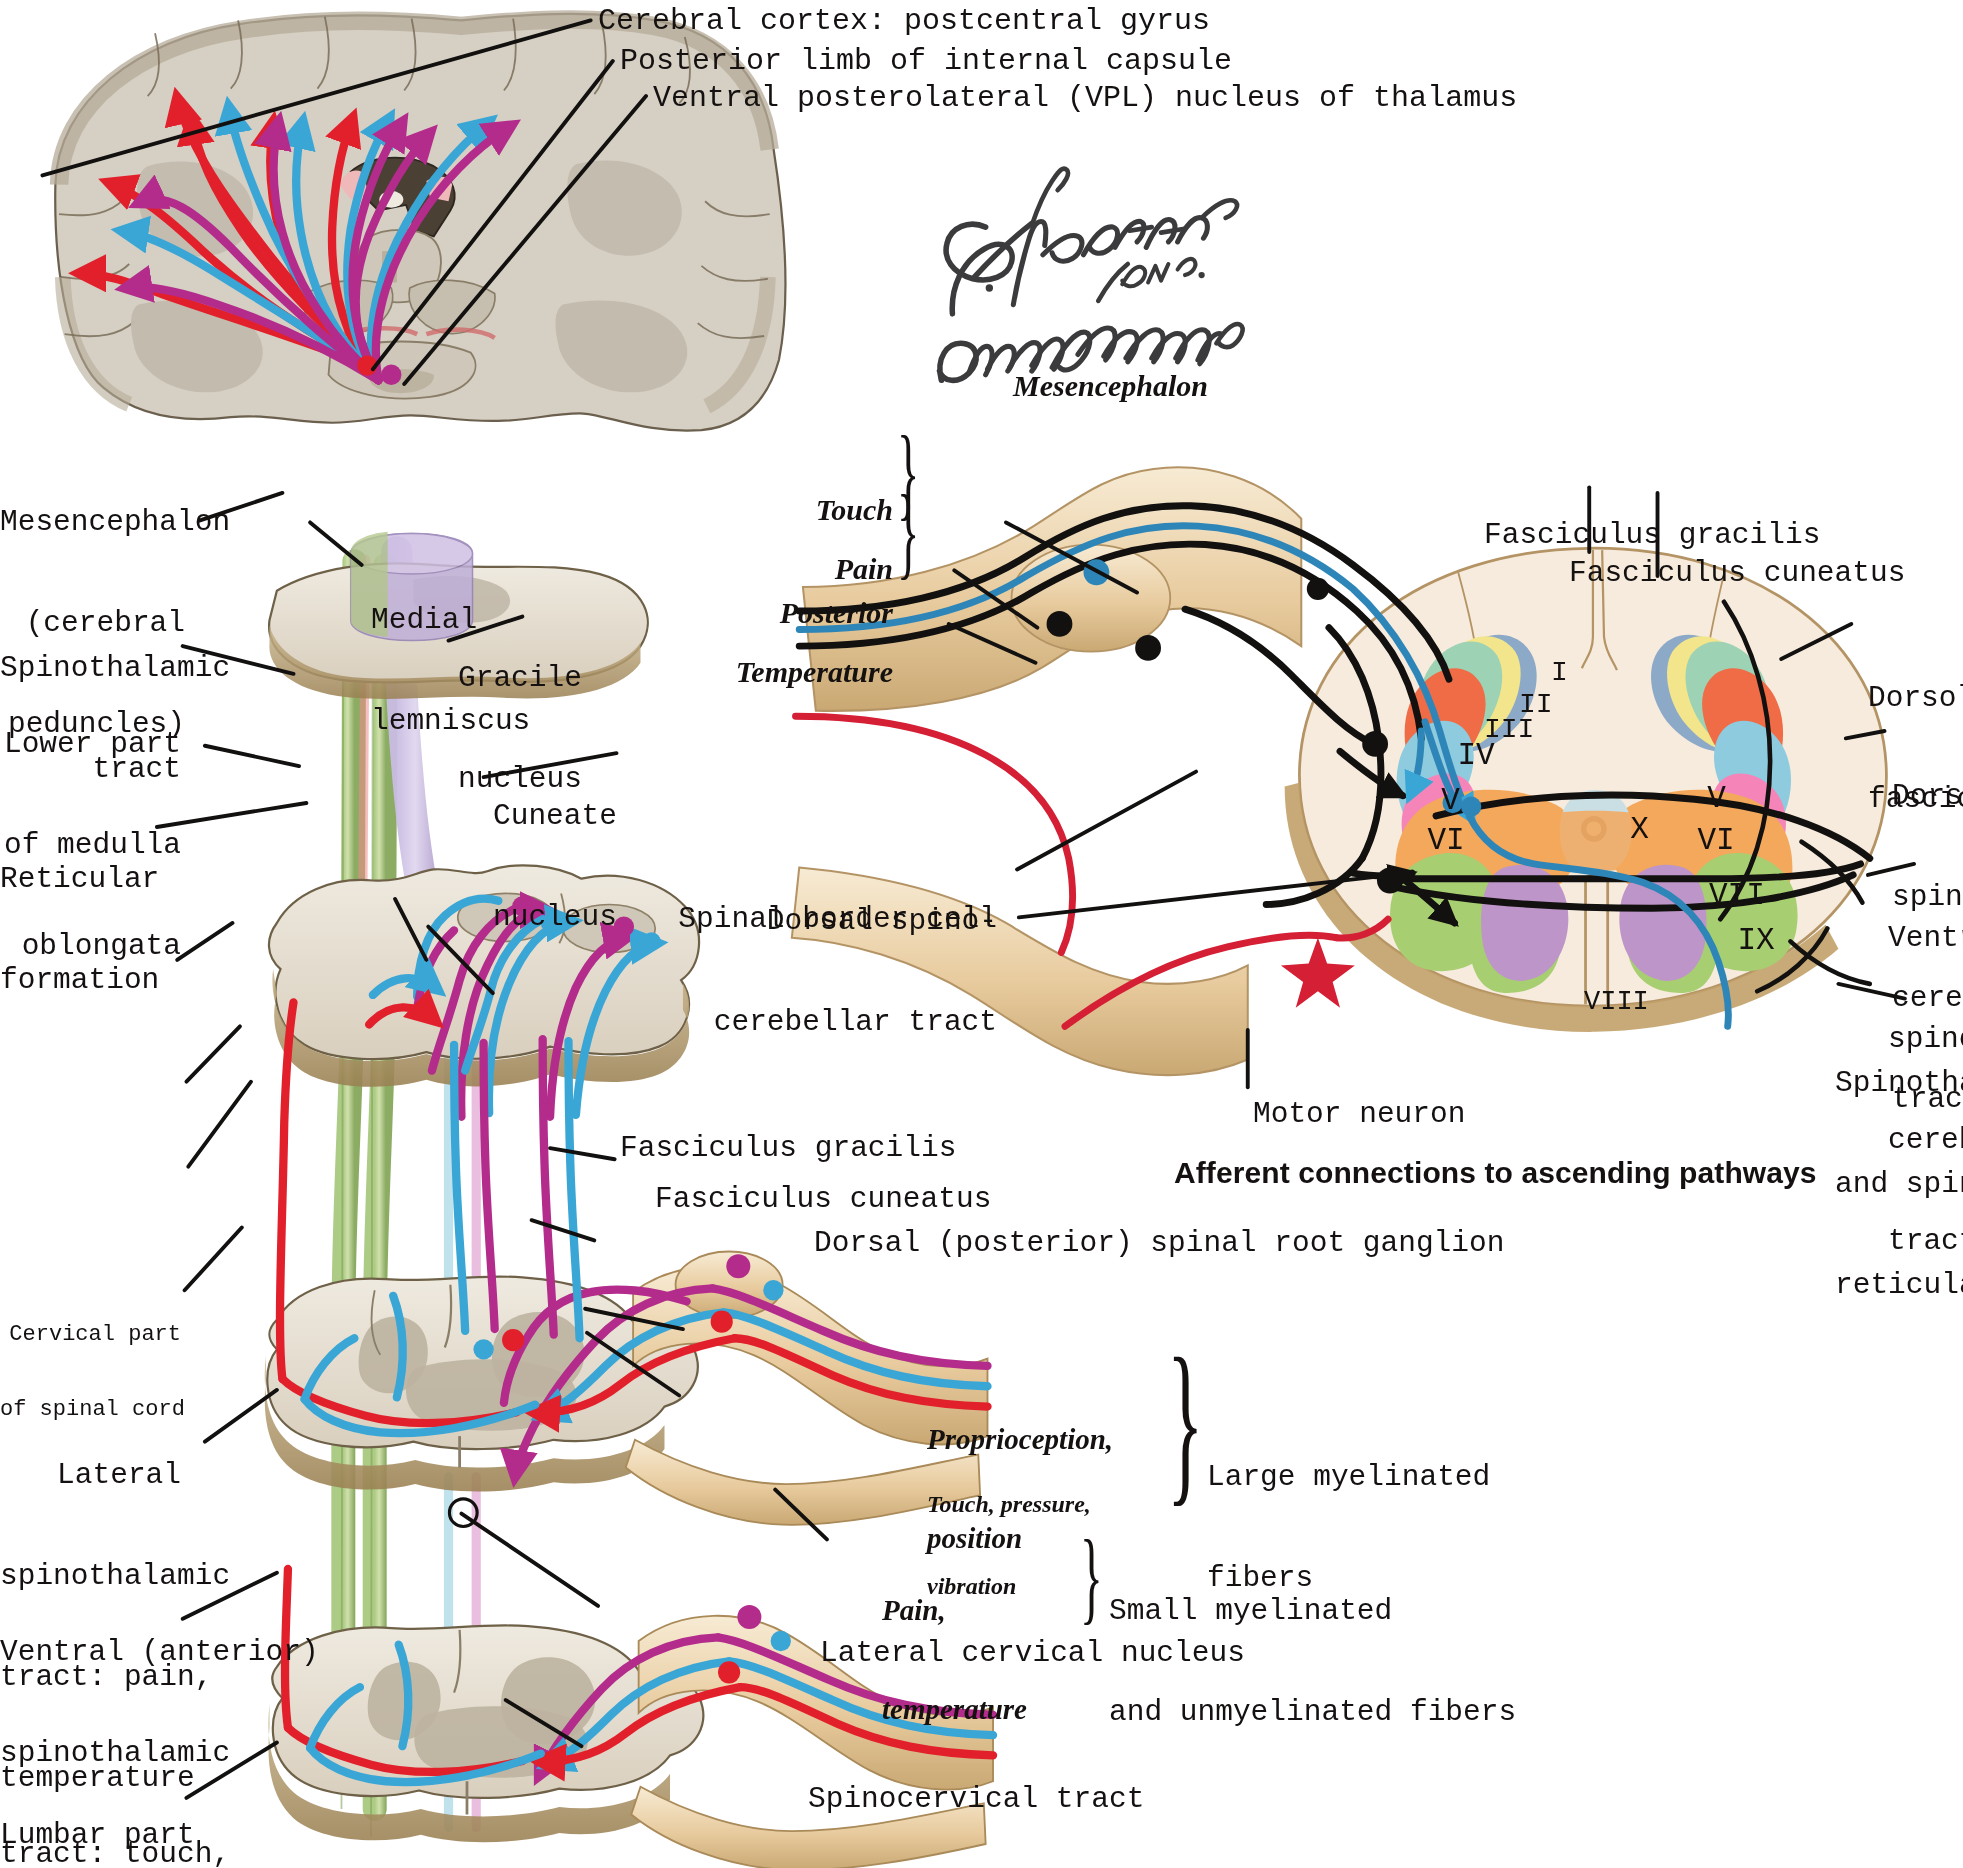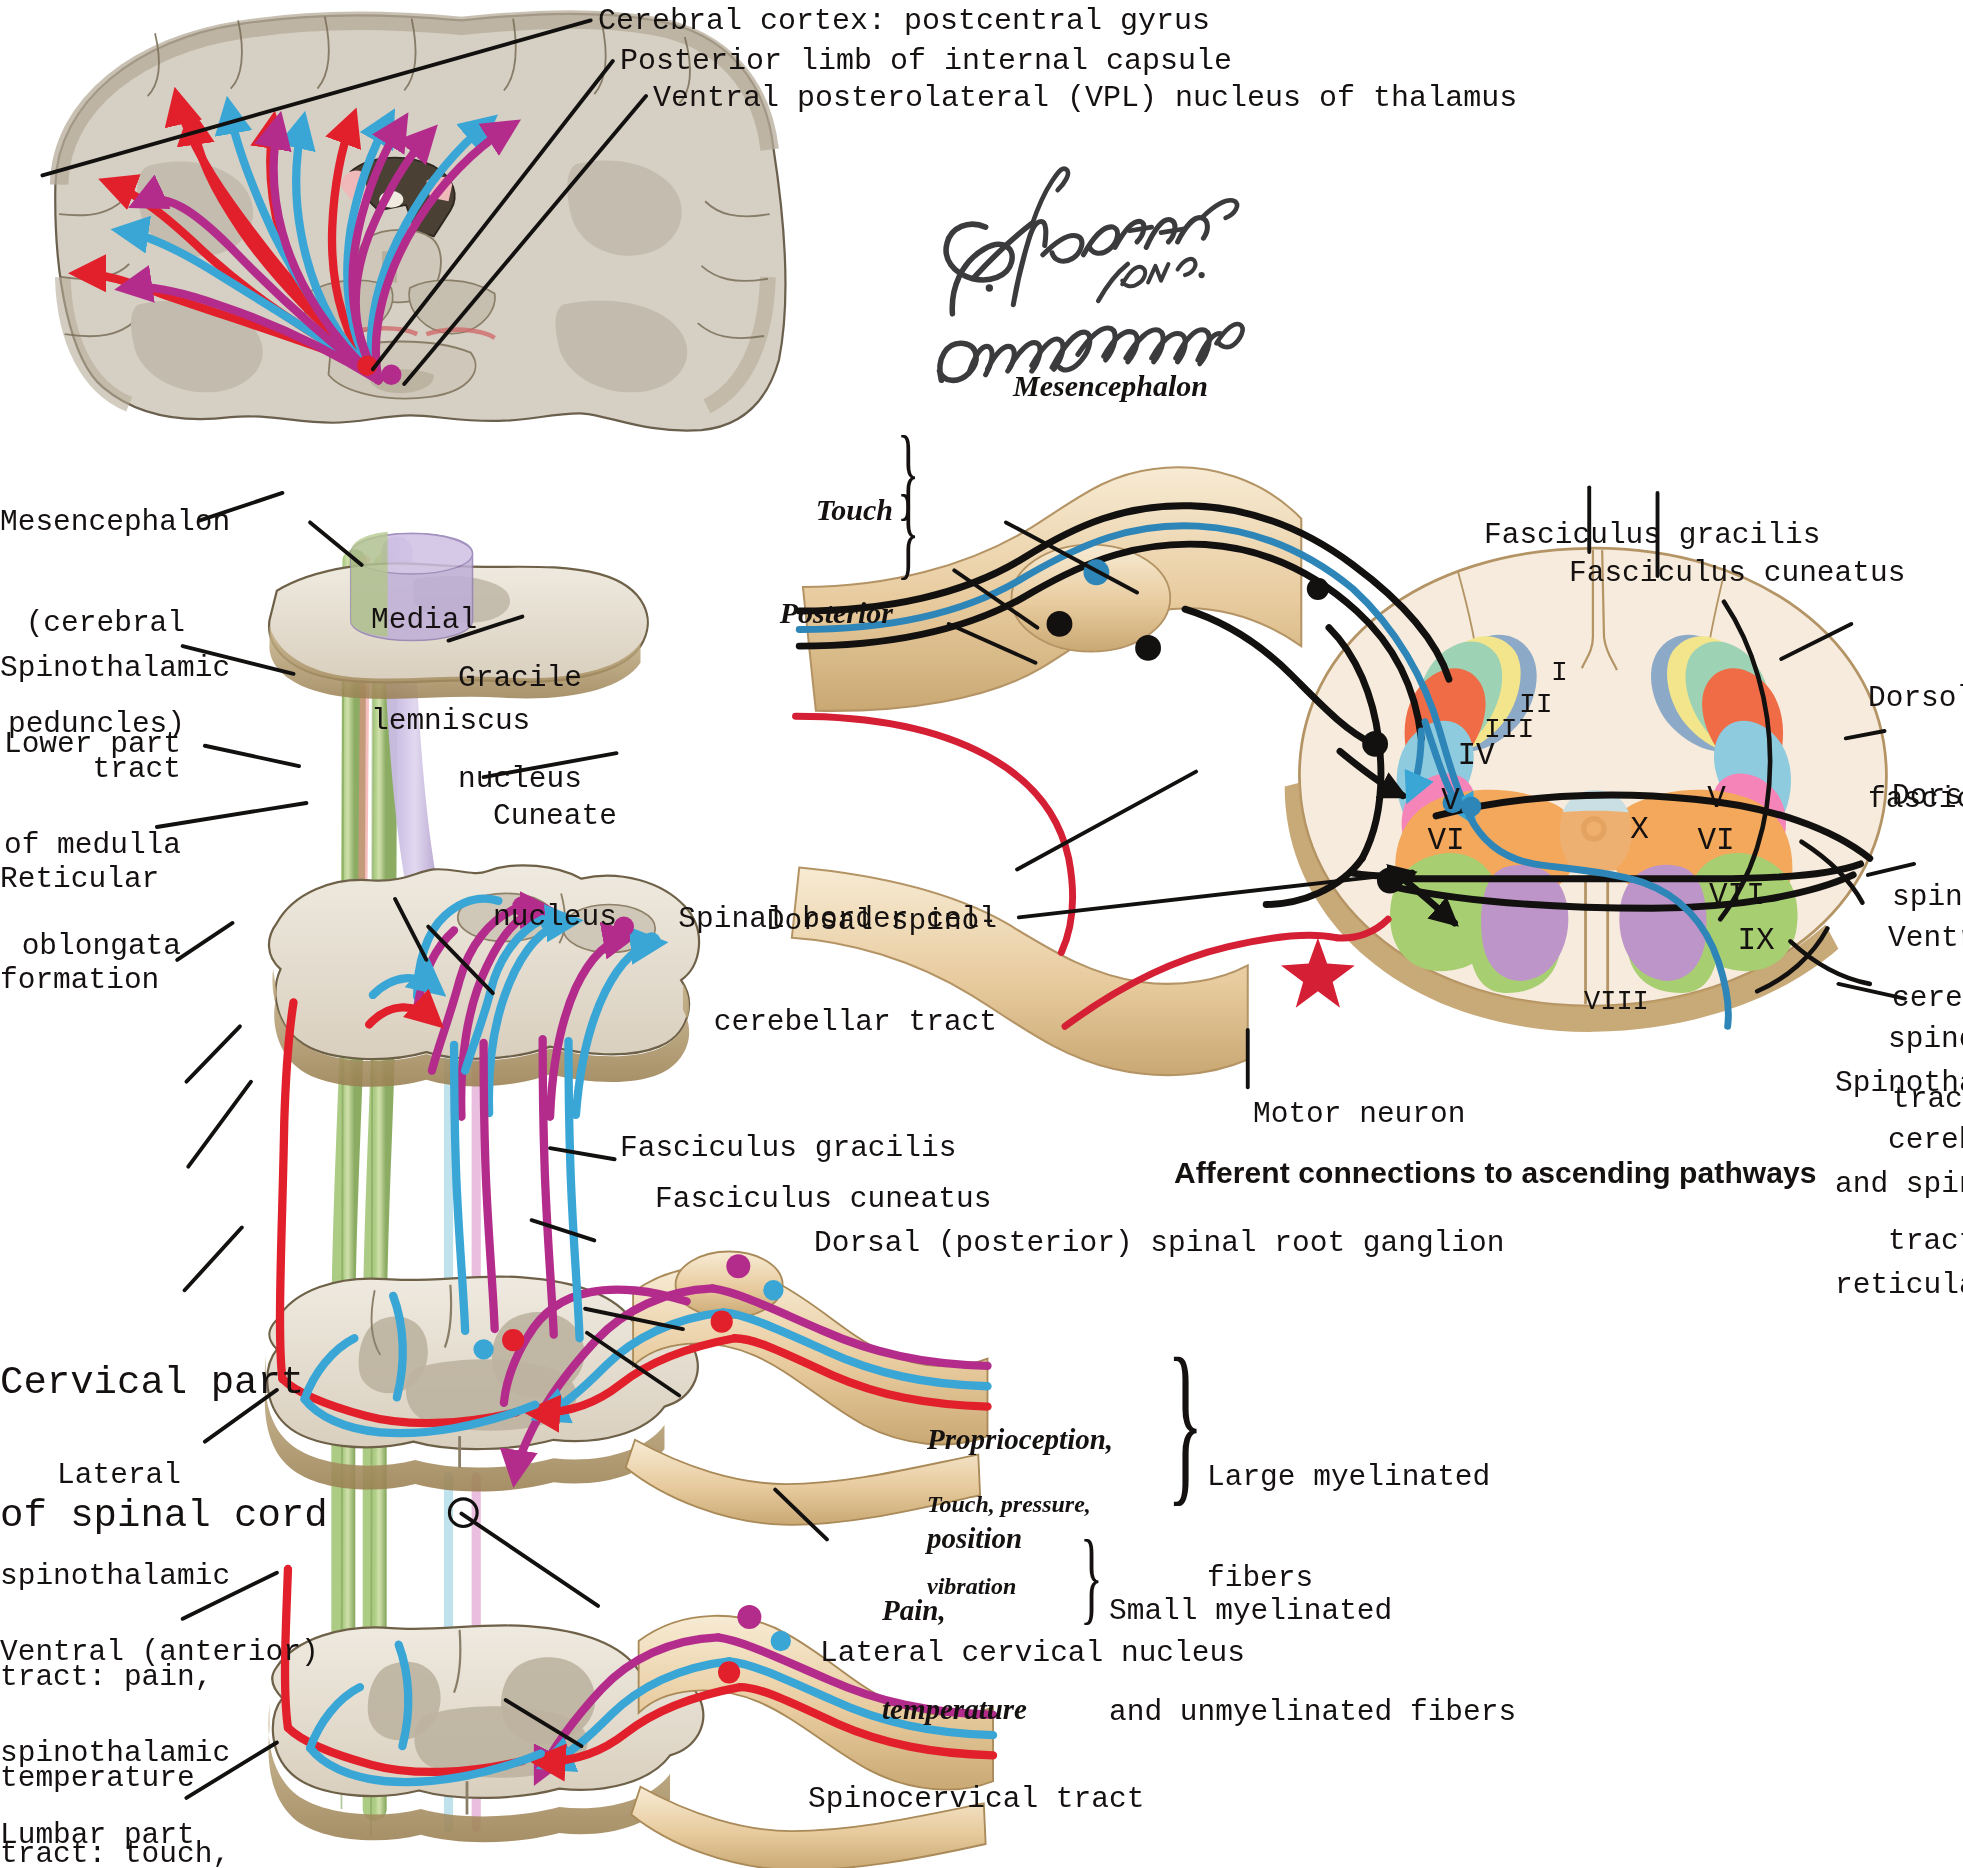--- a/index.html
+++ b/index.html
@@ -683,6 +683,10 @@
 <div class="brace" style="position:absolute;left:897px;top:421px;font-size:103px;
             transform:scaleX(.45);transform-origin:left top;">}</div>
 
+<div class="lbl bi r" style="left:729px;top:484px;width:164px;font-size:30px;">
+  <div>Pain</div>
+  <div>Temperature</div>
+</div>
 <div class="brace" style="position:absolute;left:897px;top:480px;font-size:103px;
             transform:scaleX(.45);transform-origin:left top;">}</div>
 

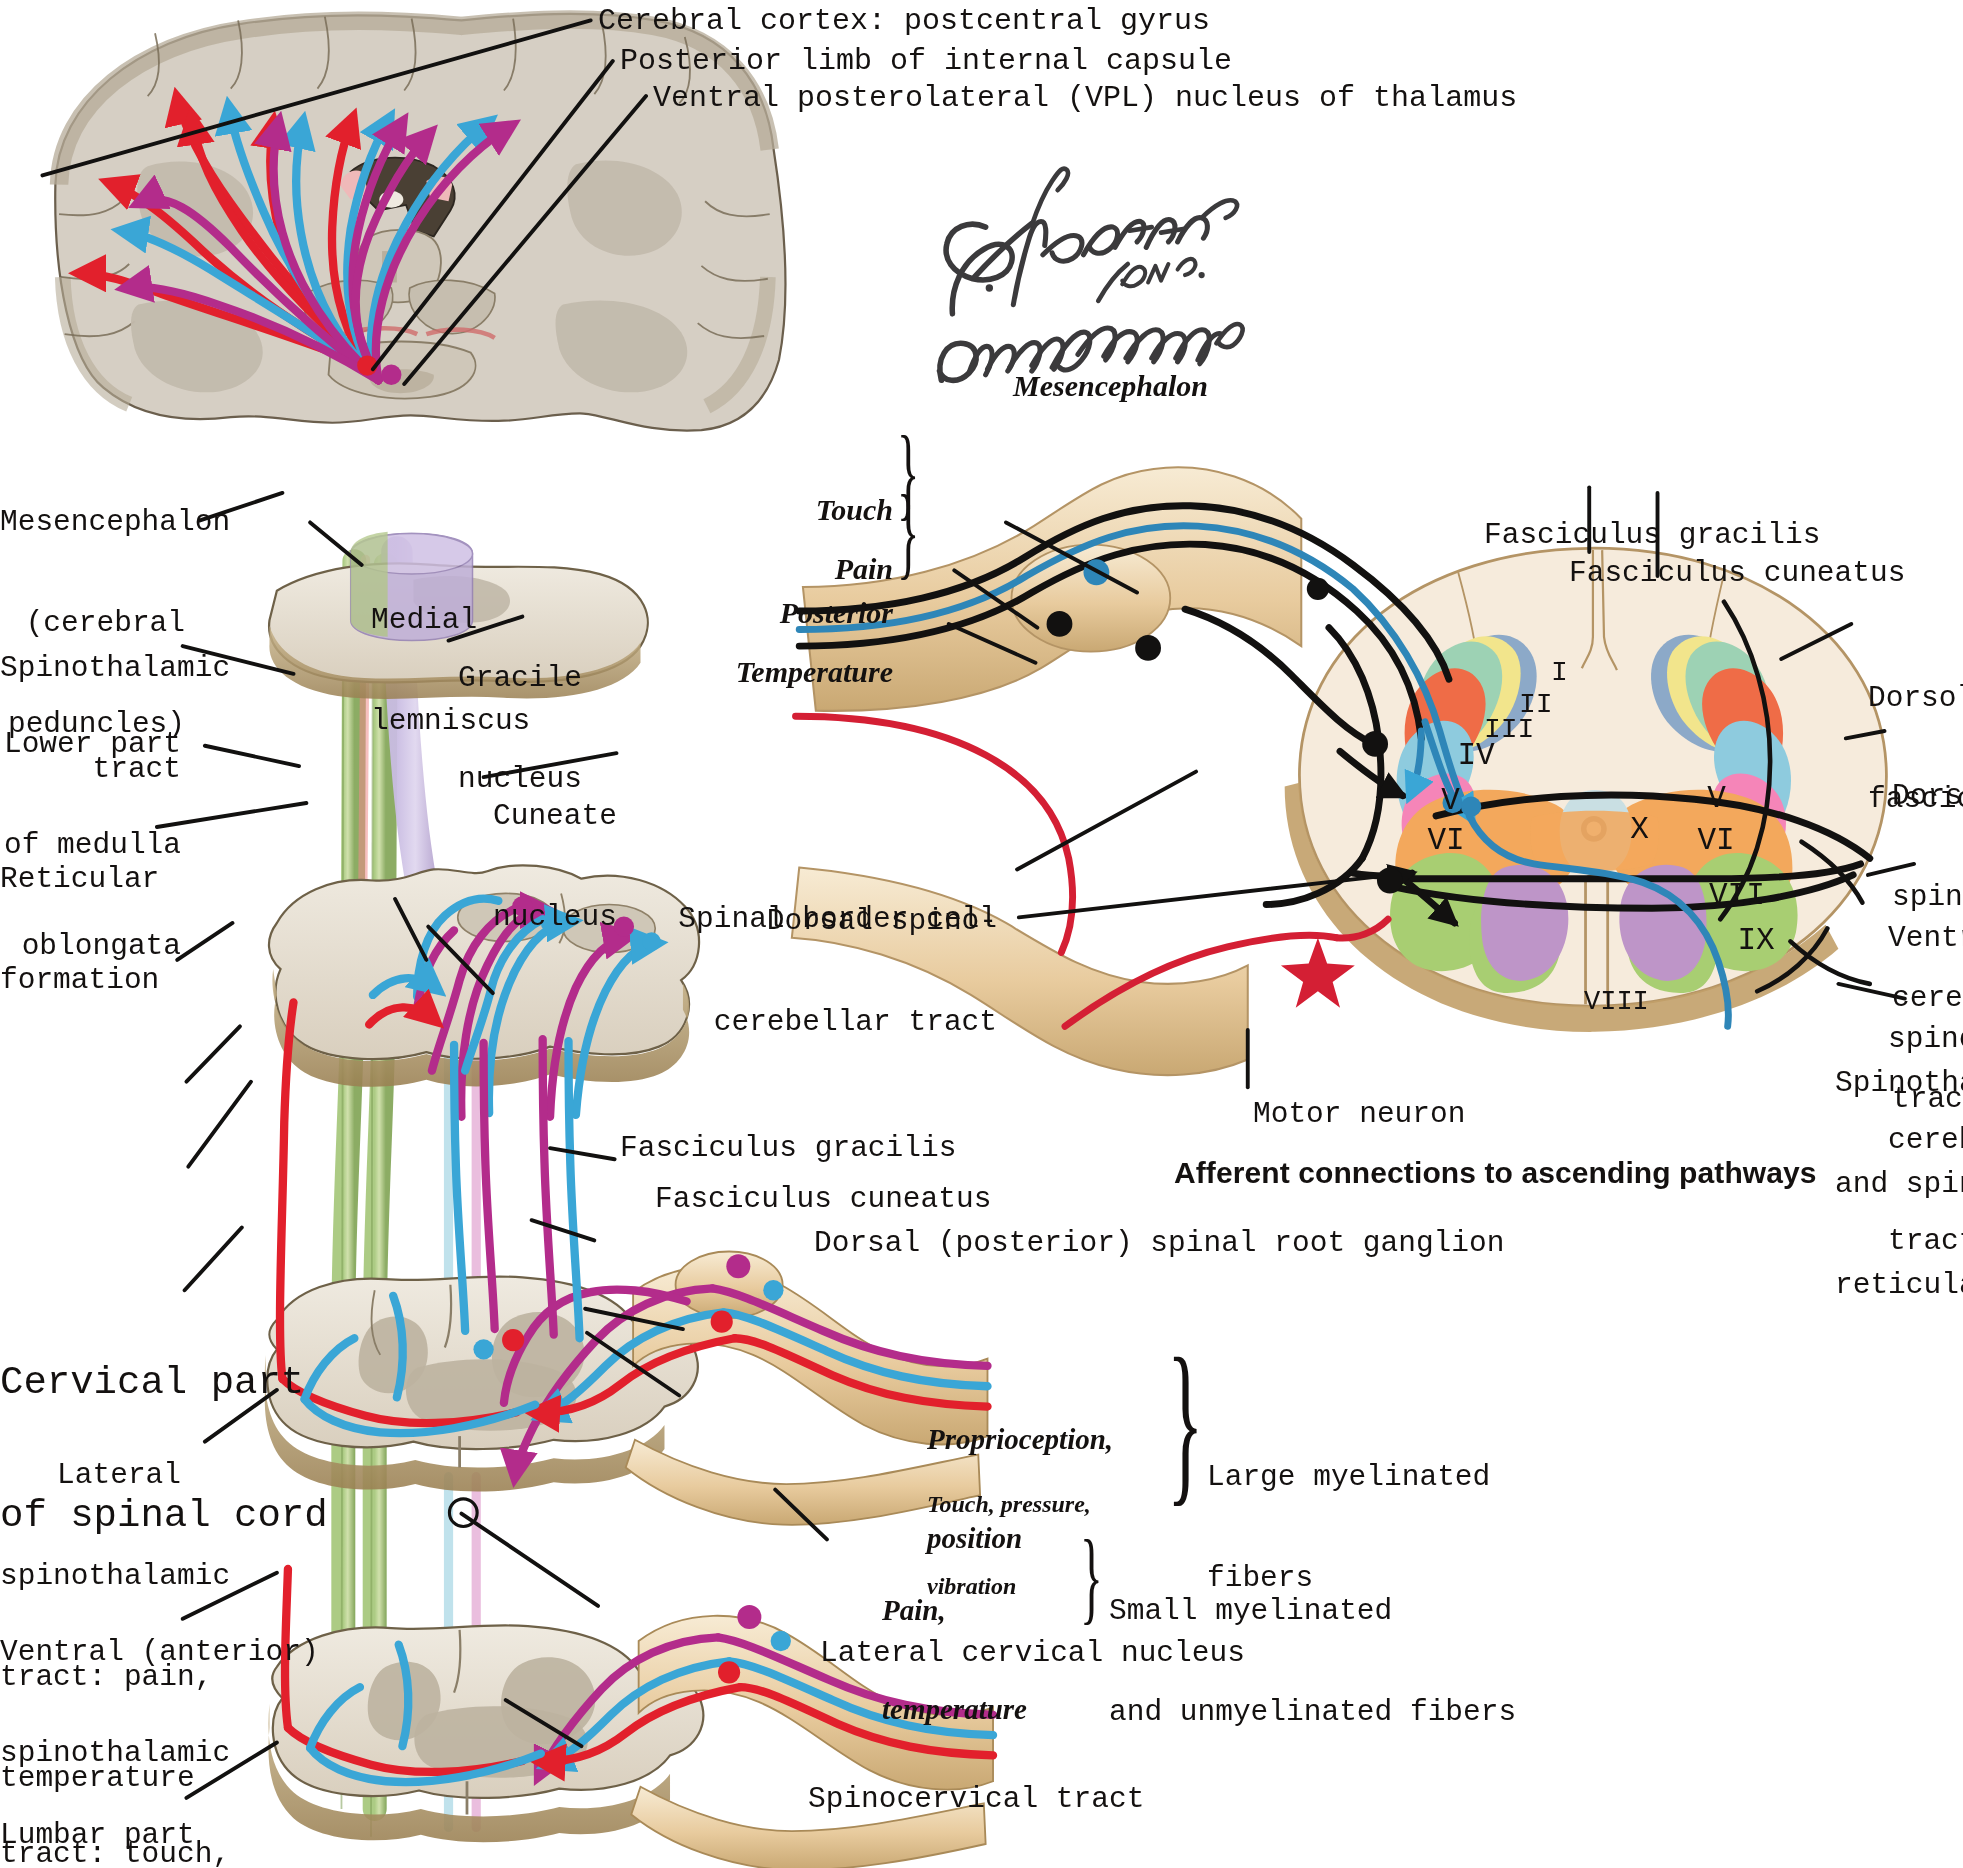--- a/index.html
+++ b/index.html
@@ -599,7 +599,7 @@
   <div>formation</div>
 </div>
 
-<div class="lbl serif r" style="left:0px;top:1272px;width:181px;font-size:39px;">
+<div class="lbl serif r" style="left:0px;top:1272px;width:181px;font-size:22px;">
   <div>Cervical part</div>
   <div>of spinal cord</div>
 </div>

